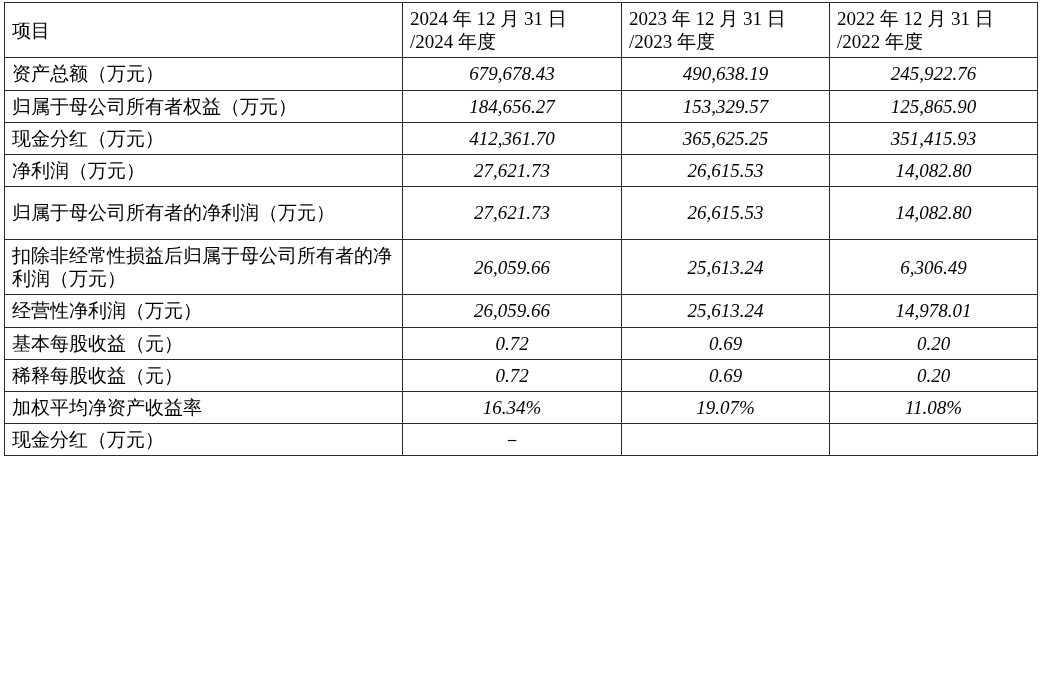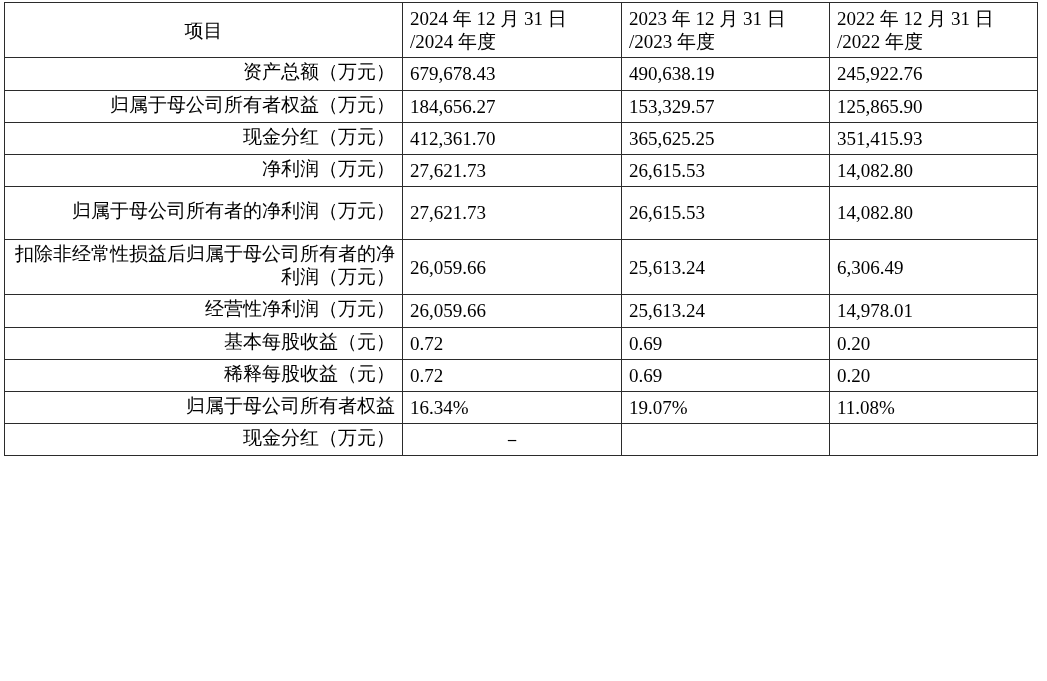--- a/index.html
+++ b/index.html
@@ -47,7 +47,7 @@
     padding-bottom: 8px;
   }
   thead td.hitem {
-    text-align: center;
+    text-align: left;
     margin-top: 20px;
   }
   td.label {

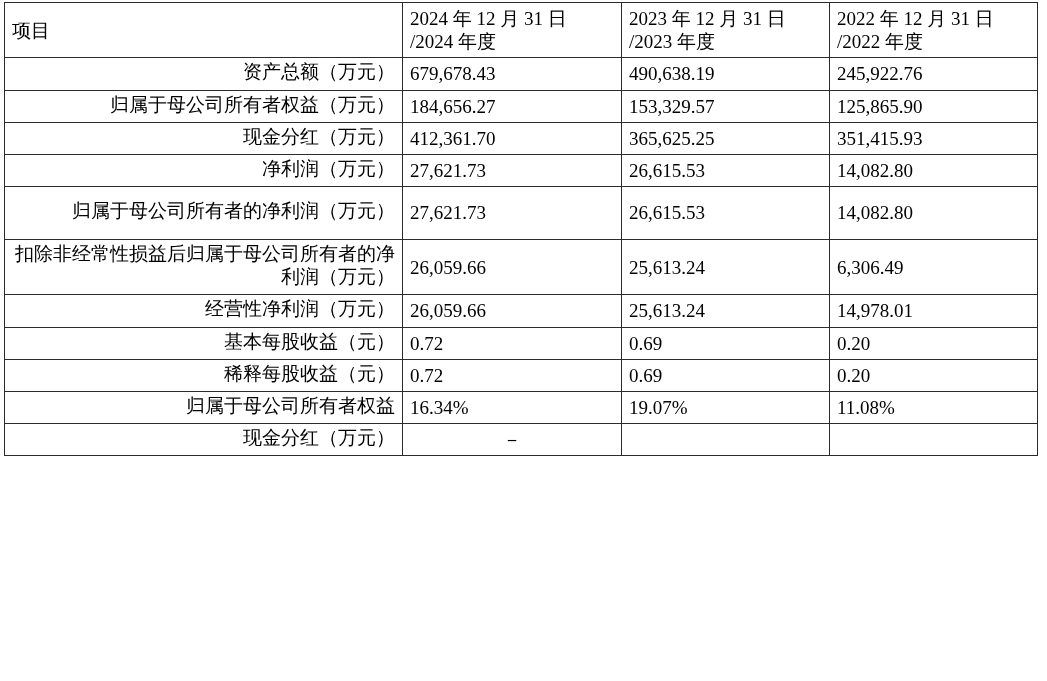--- a/index.html
+++ b/index.html
@@ -51,9 +51,8 @@
     margin-top: 20px;
   }
   td.label {
-    text-align: right;
+    text-align: left;
     padding-left: 8px;
-    font-family: Liberation Mono, monospace;
   }
   td.num {
     text-align: left;

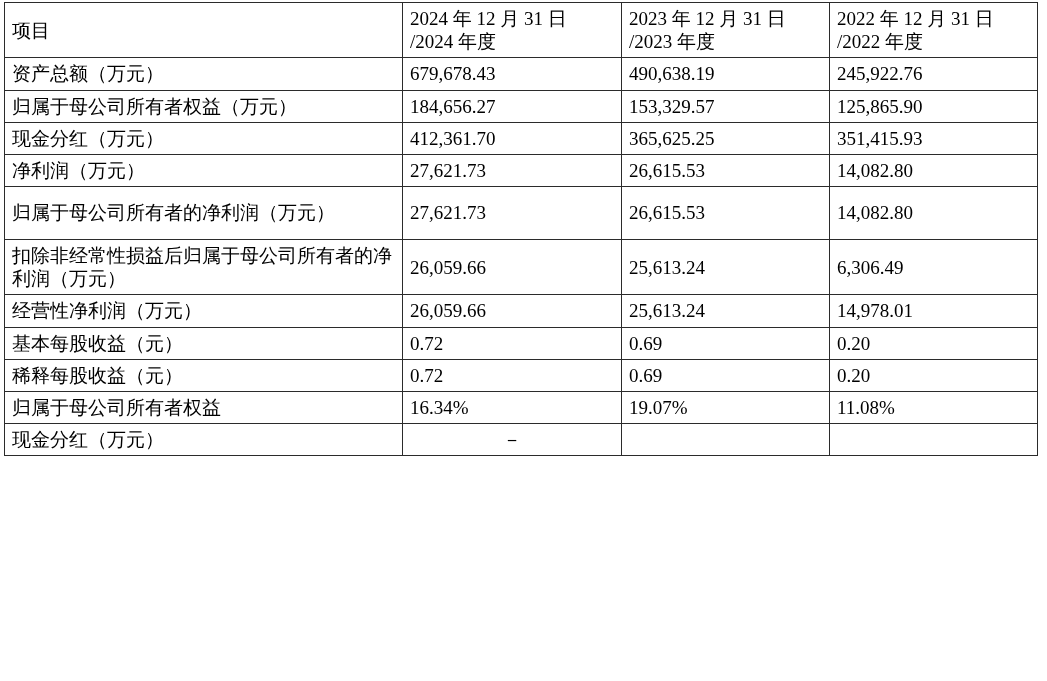--- a/index.html
+++ b/index.html
@@ -55,9 +55,10 @@
     padding-left: 8px;
   }
   td.num {
-    text-align: left;
+    text-align: center;
     padding-right: 10px;
     font-family: "Liberation Serif", "DejaVu Serif", serif;
+    font-style: italic;
   }
   td.dash {
     text-align: center;

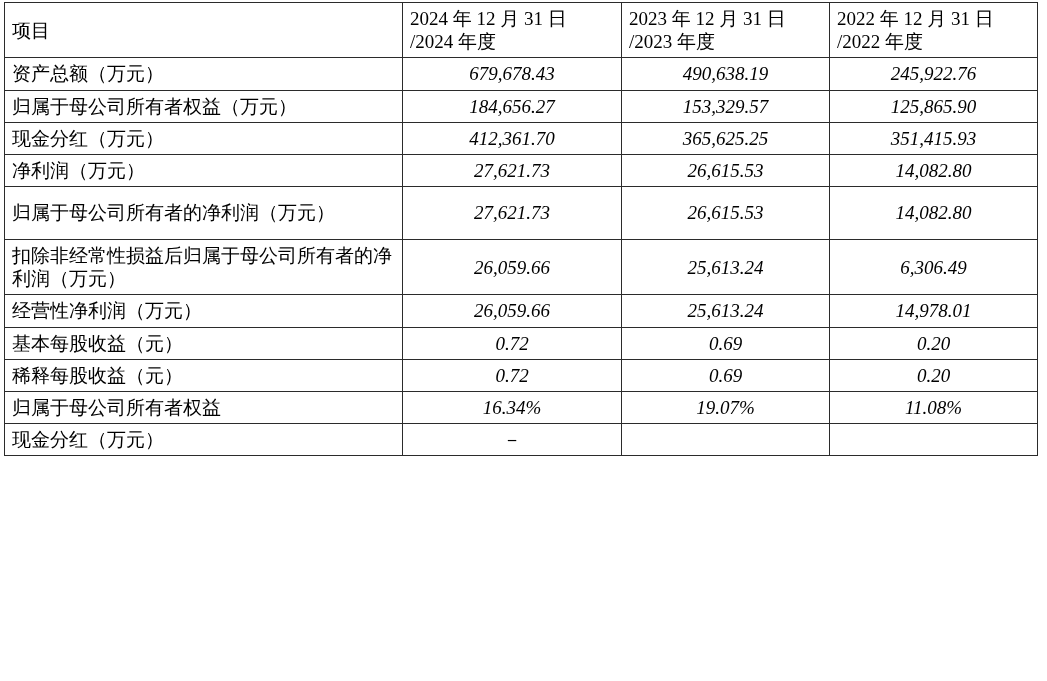--- a/index.html
+++ b/index.html
@@ -152,7 +152,7 @@
         <td class="num">0.20</td>
       </tr>
       <tr>
-        <td class="label">归属于母公司所有者权益</td>
+        <td class="label">加权平均净资产收益率</td>
         <td class="num">16.34%</td>
         <td class="num">19.07%</td>
         <td class="num">11.08%</td>

